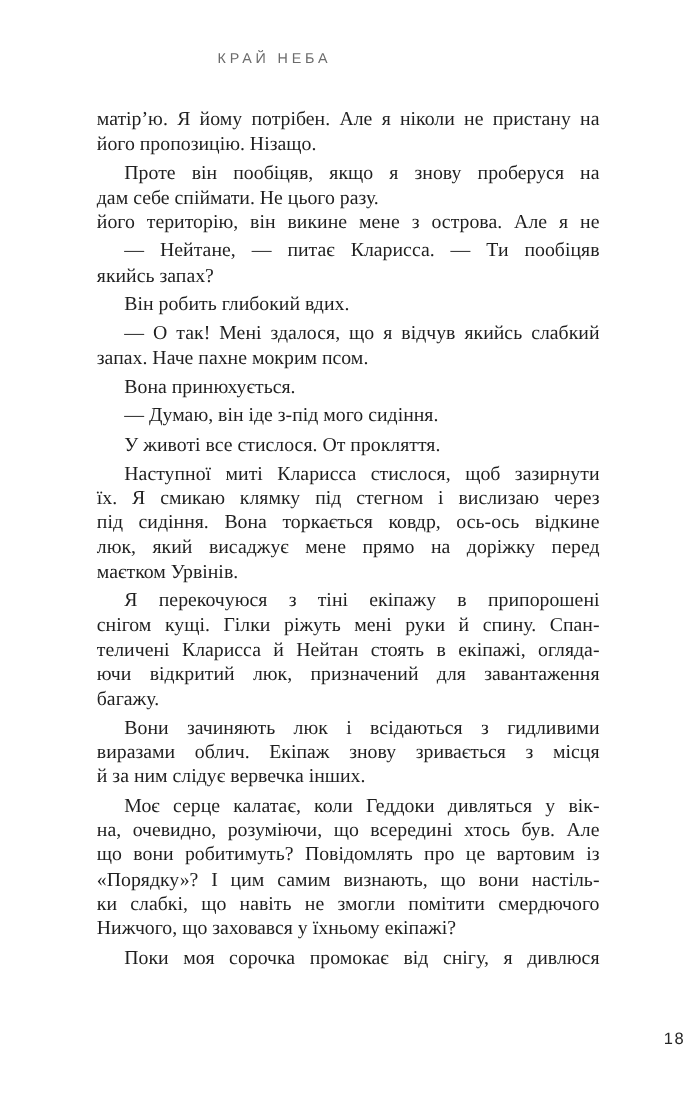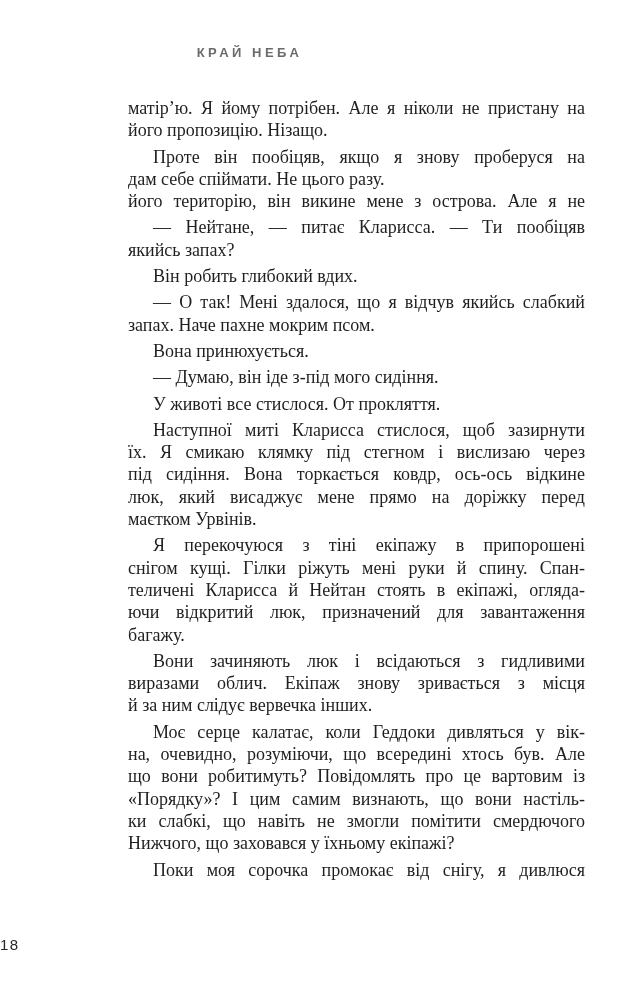--- a/index.html
+++ b/index.html
@@ -23,7 +23,7 @@
     text-align: center;
     font-family: "Liberation Sans", "DejaVu Sans", sans-serif;
     font-size: 13px;
-    font-weight: 700;
+    font-weight: 400;
     letter-spacing: 3.5px;
     color: #6b6b6b;
     text-transform: uppercase;

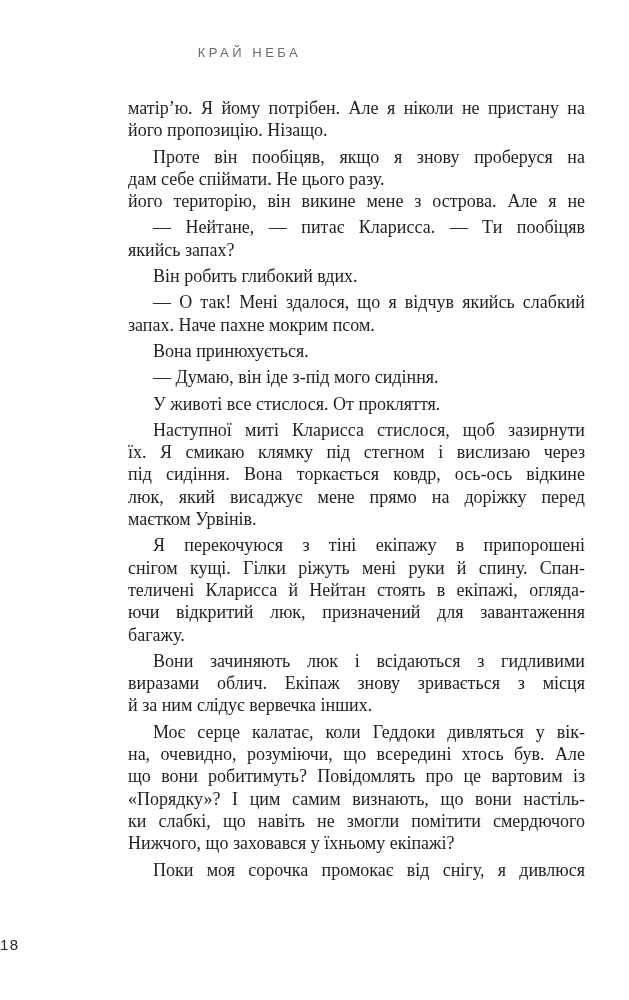--- a/index.html
+++ b/index.html
@@ -36,7 +36,6 @@
     font-size: 18px;
     line-height: 22.3px;
     color: #1f1f1f;
-    margin-left: 40px;
   }
   .para {
     margin: 4px 0 0 0;

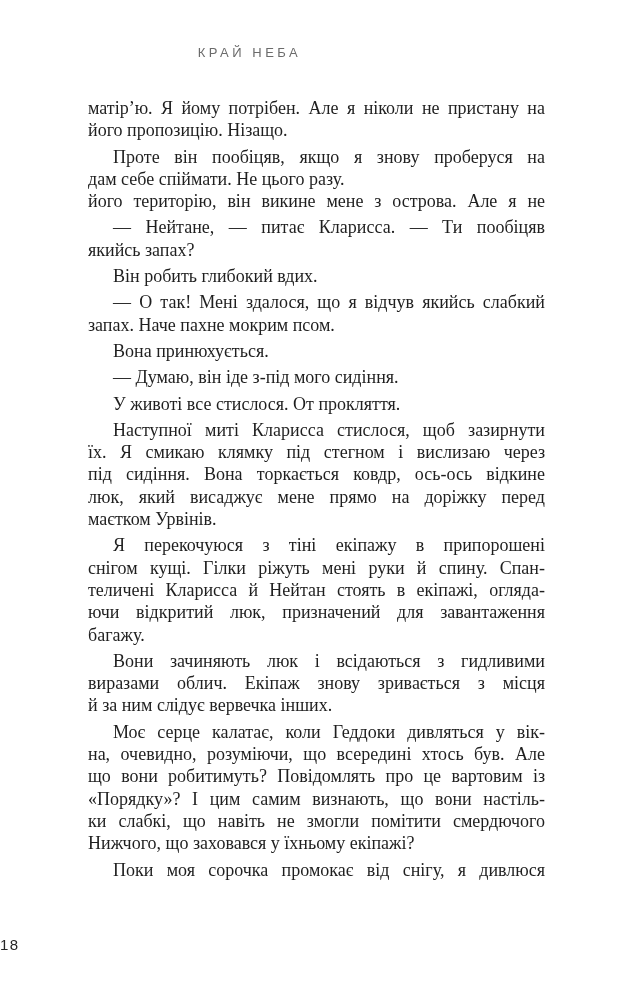--- a/index.html
+++ b/index.html
@@ -62,7 +62,7 @@
     top: 936px;
     left: 0;
     width: 623px;
-    text-align: left;
+    text-align: right;
   }
   .page-number {
     font-family: "Liberation Sans", "DejaVu Sans", sans-serif;

